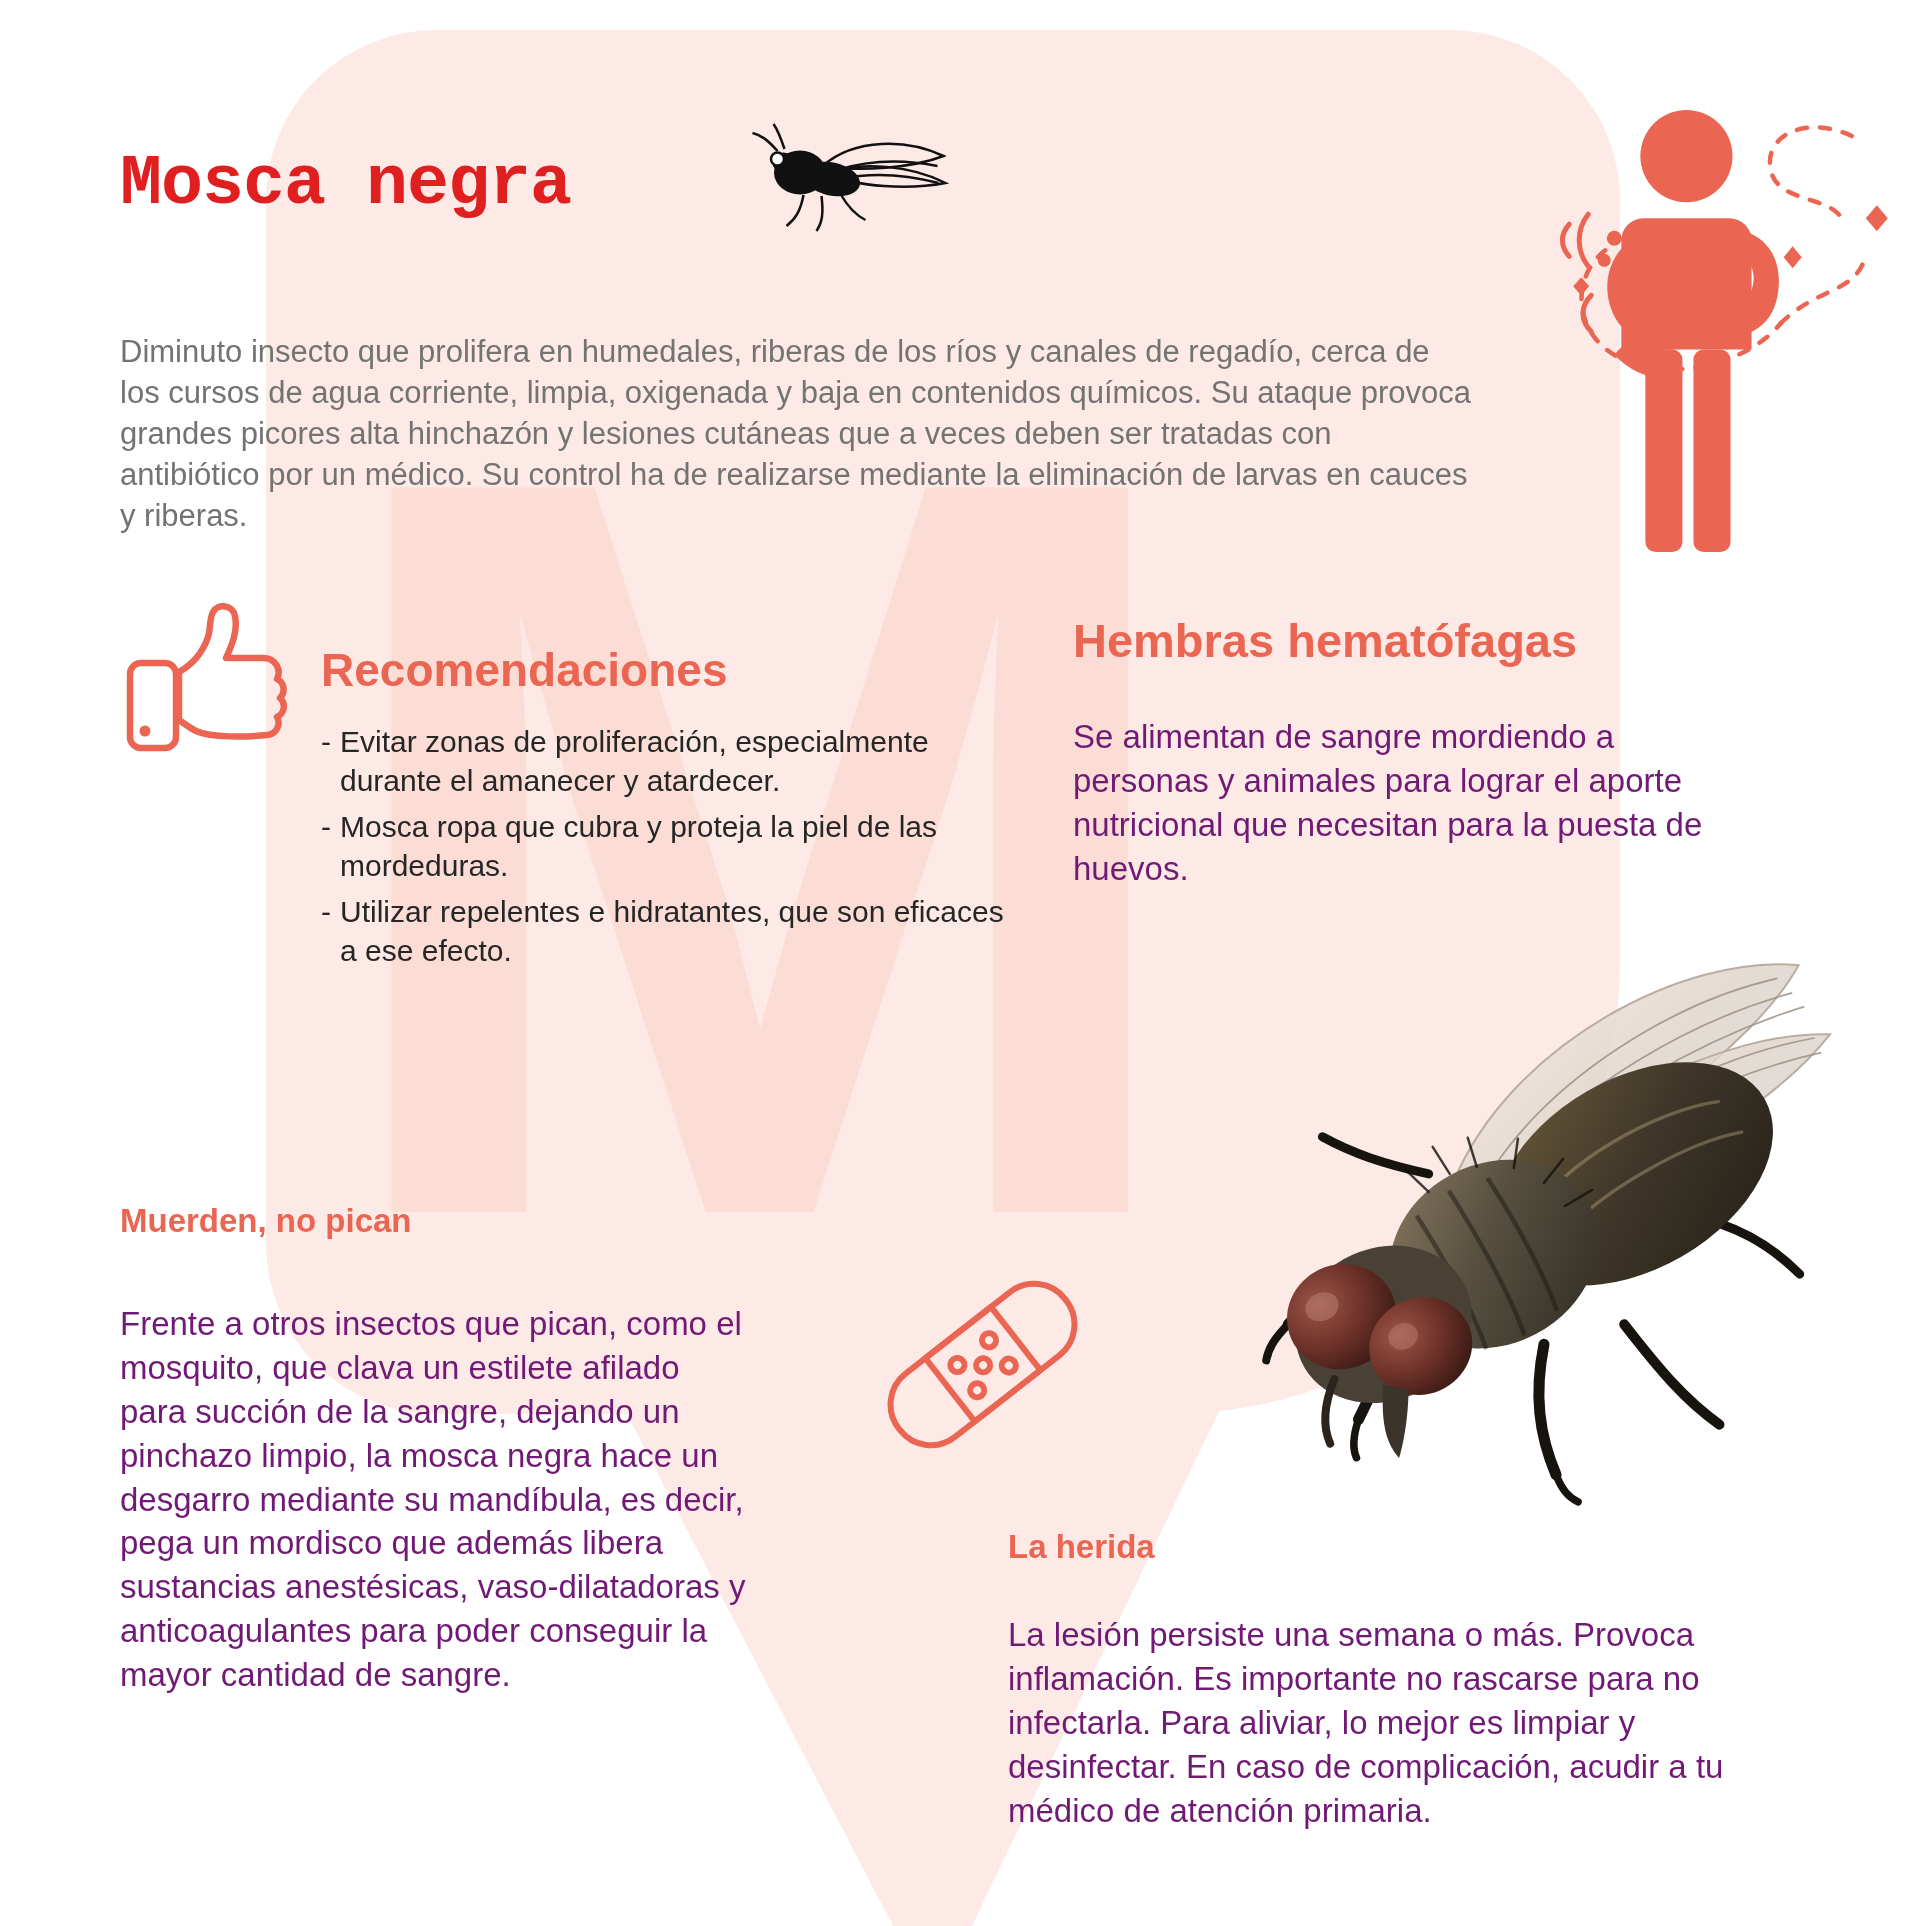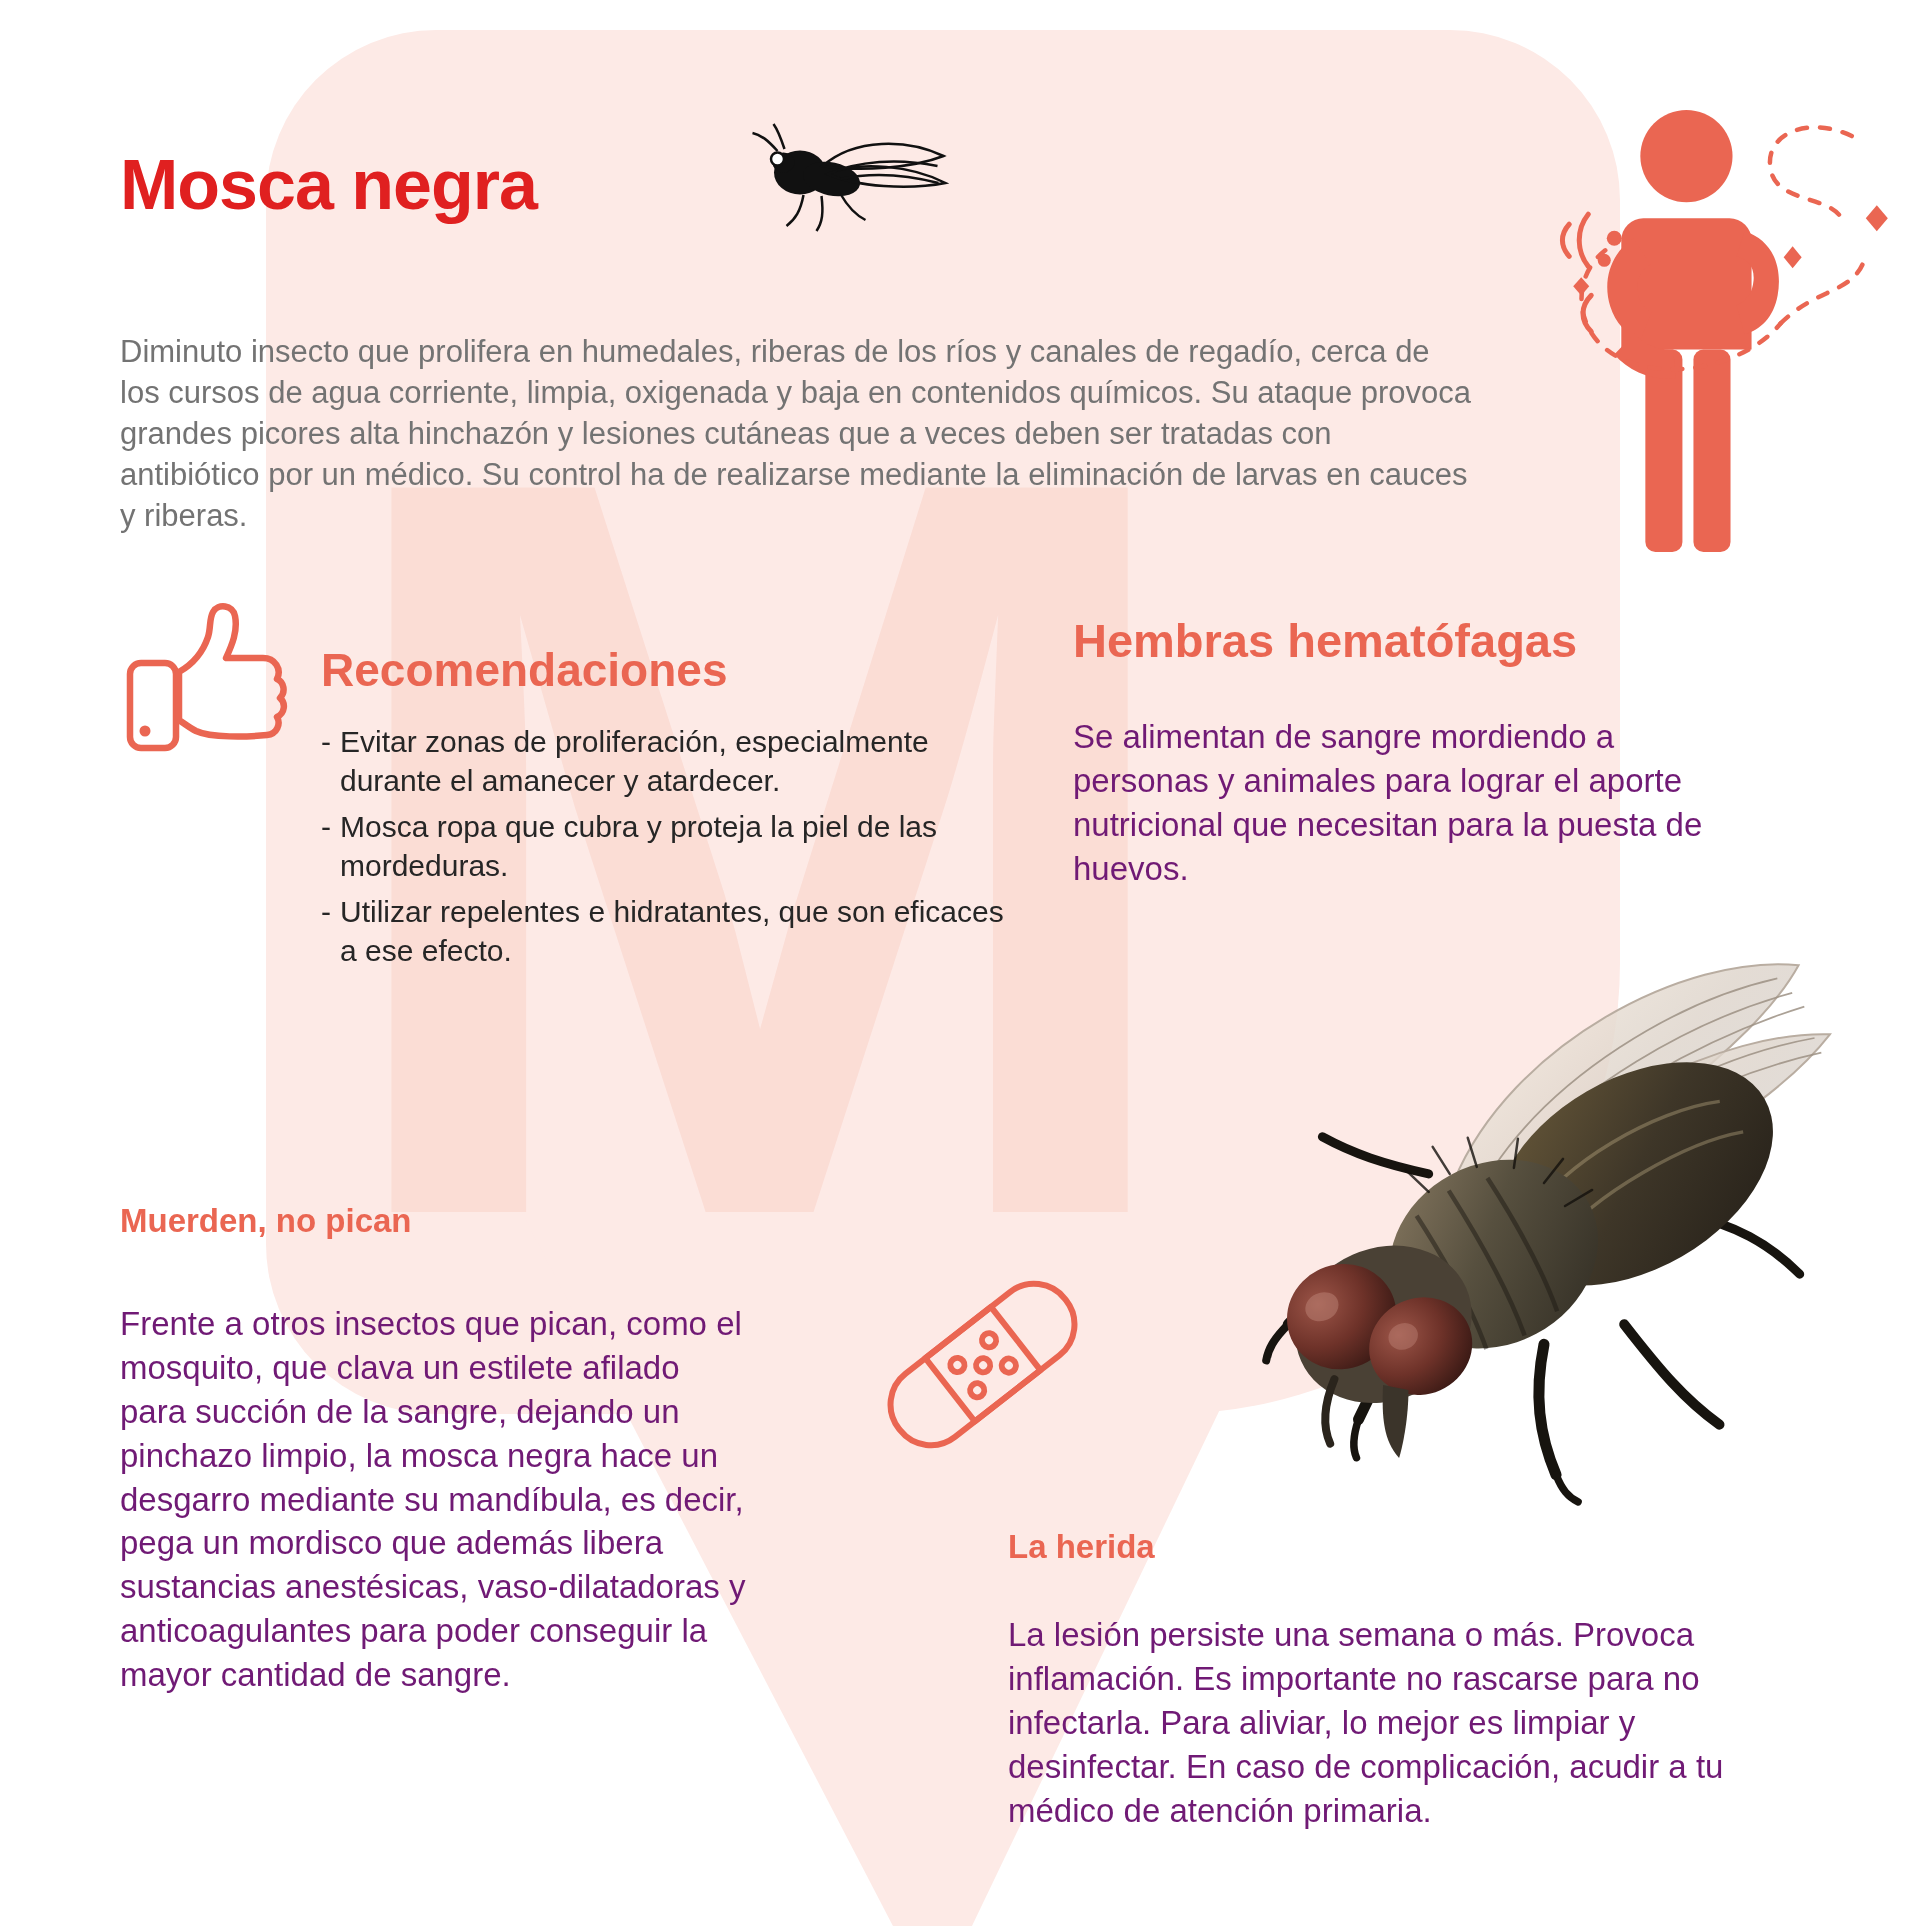--- a/index.html
+++ b/index.html
@@ -74,7 +74,7 @@
     color: #e02020;
     font-weight: bold;
     letter-spacing: -1px;
-    font-family: Liberation Sans, sans-serif;
+    font-family: Liberation Mono, monospace;
   }
 
   .intro {

